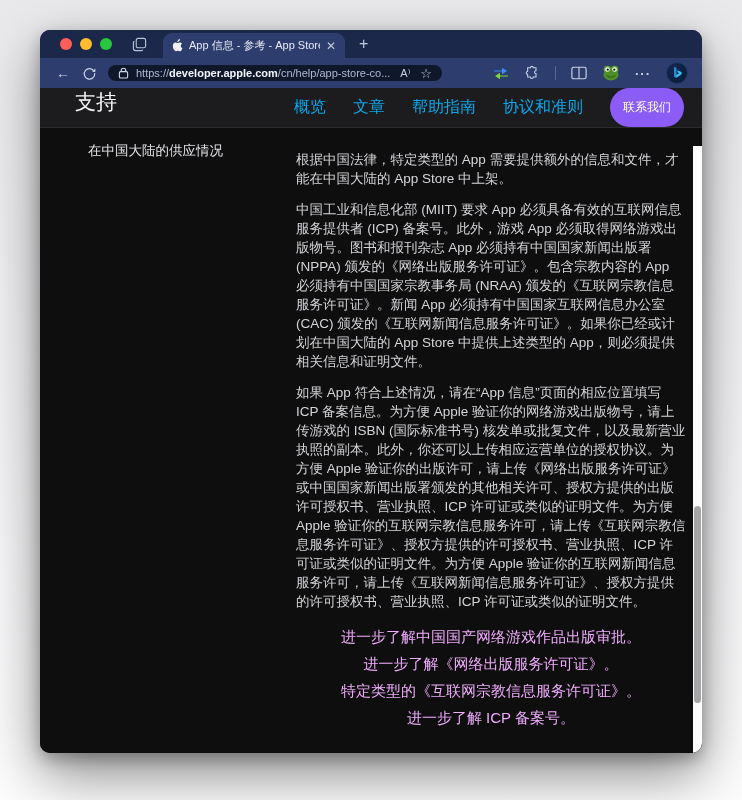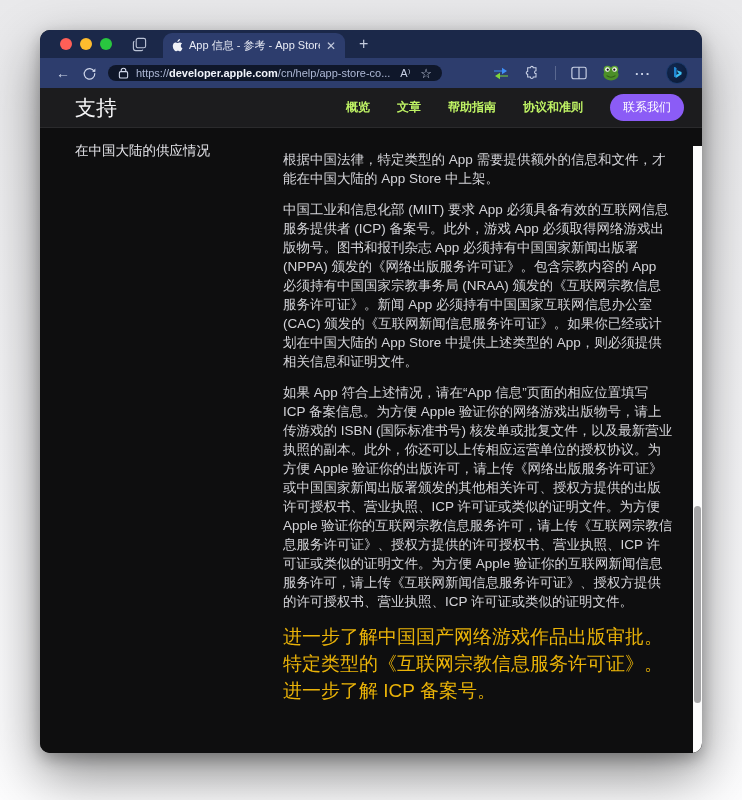--- a/index.html
+++ b/index.html
@@ -44,7 +44,7 @@
     border:1px solid #1d3b6e; }
   
   .page { flex:1; display:flex; flex-direction:column; position:relative; background:#0e0e0f; }
-  .site-header { height:40px; flex:none; background:#1c1c1e; display:flex; align-items:center;
+  .site-header { height:40px; flex:none; background:#1c1c1e; display:flex; 
     padding:0 18px 0 35px; border-bottom:1px solid #2a2a2c; }
   .site-title { font-size:21px; font-weight:500; color:#f5f5f7; }
   .site-nav { margin-left:auto; display:flex; align-items:center; gap:27px; }

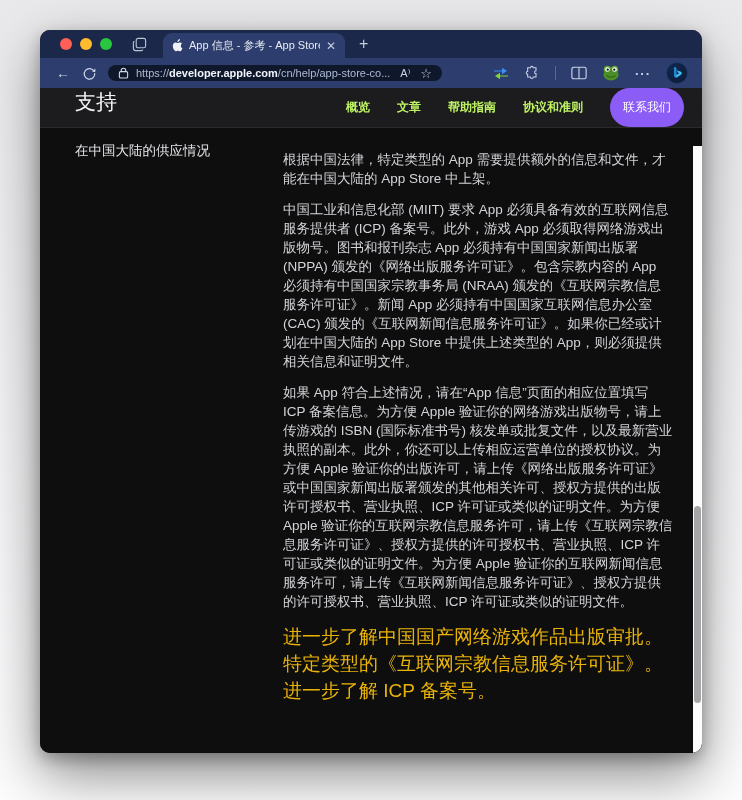--- a/index.html
+++ b/index.html
@@ -48,7 +48,7 @@
     padding:0 18px 0 35px; border-bottom:1px solid #2a2a2c; }
   .site-title { font-size:21px; font-weight:500; color:#f5f5f7; }
   .site-nav { margin-left:auto; display:flex; align-items:center; gap:27px; }
-  .site-nav a { font-size:12px; color:#bef264; text-decoration:none;font-weight:bold; }
+  .site-nav a { font-size:16px; color:#0ea5e9; text-decoration:none; }
   .contact-btn { background:#8b5cf6; color:#fff; font-size:12px; padding:5px 13px;
     border-radius:999px; border:none; margin-left:27px; }
   .content { flex:1; display:flex; padding:10px 0 0 35px; }

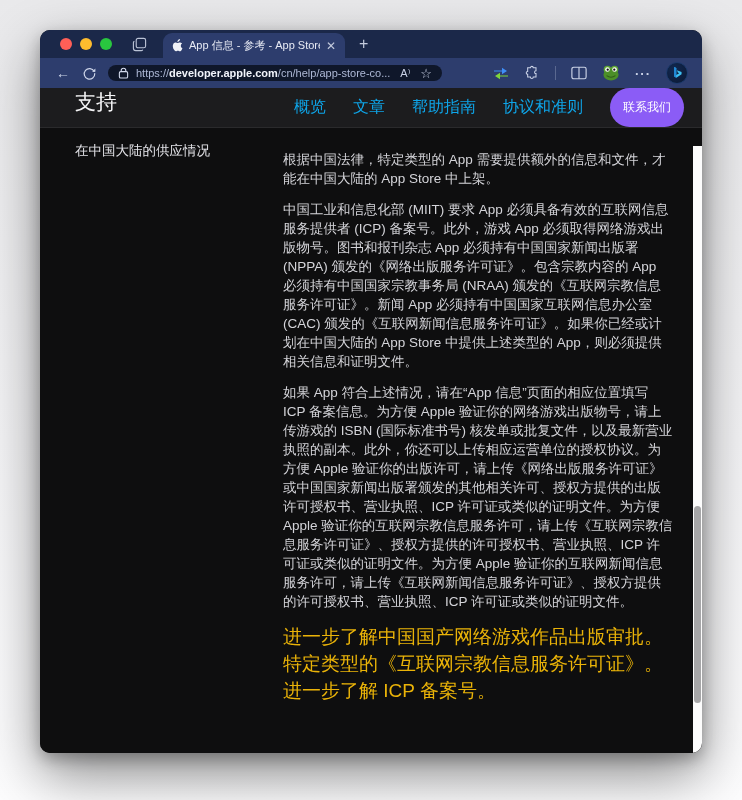--- a/index.html
+++ b/index.html
@@ -52,7 +52,7 @@
   .contact-btn { background:#8b5cf6; color:#fff; font-size:12px; padding:5px 13px;
     border-radius:999px; border:none; margin-left:27px; }
   .content { flex:1; display:flex; padding:10px 0 0 35px; }
-  aside { width:168px; flex:none; padding-top:4px; }
+  aside { width:168px; flex:none; padding-top:4px;margin-left:13px; }
   .side-item { font-size:13.5px; color:#e2e2e7; }
   main { width:390px; margin-left:40px; font-size:13.5px; line-height:19px; color:#d4d4d9; }
   main p { margin:12px 0 12px; }

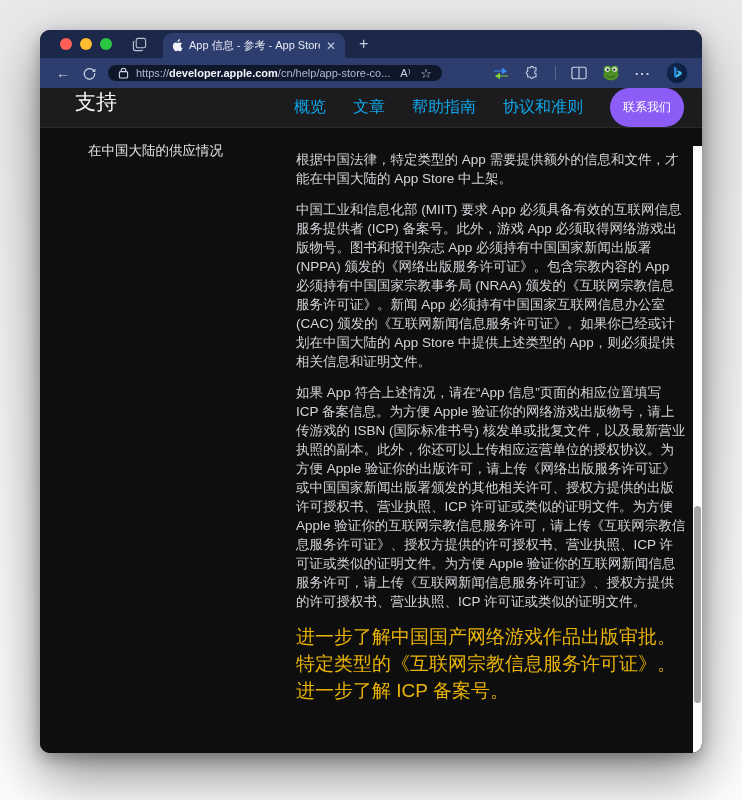--- a/index.html
+++ b/index.html
@@ -57,8 +57,8 @@
   main { width:390px; margin-left:40px; font-size:13.5px; line-height:19px; color:#d4d4d9; }
   main p { margin:12px 0 12px; }
   .links { margin-top:16px; }
-  .links a { display:block; font-size:19px; line-height:19px; margin-bottom:8px;
-    color:#eab308; text-decoration:none; }
+  .links a { display:block; font-size:15px; line-height:19px; margin-bottom:8px;
+    color:#f0abfc; text-decoration:none;text-align:center; }
   
   .scrollbar { position:absolute; right:0; top:58px; bottom:0; width:9px; background:#fcfcfc; z-index:6; }
   .scroll-thumb { position:absolute; left:1px; width:7px; top:360px; height:197px;

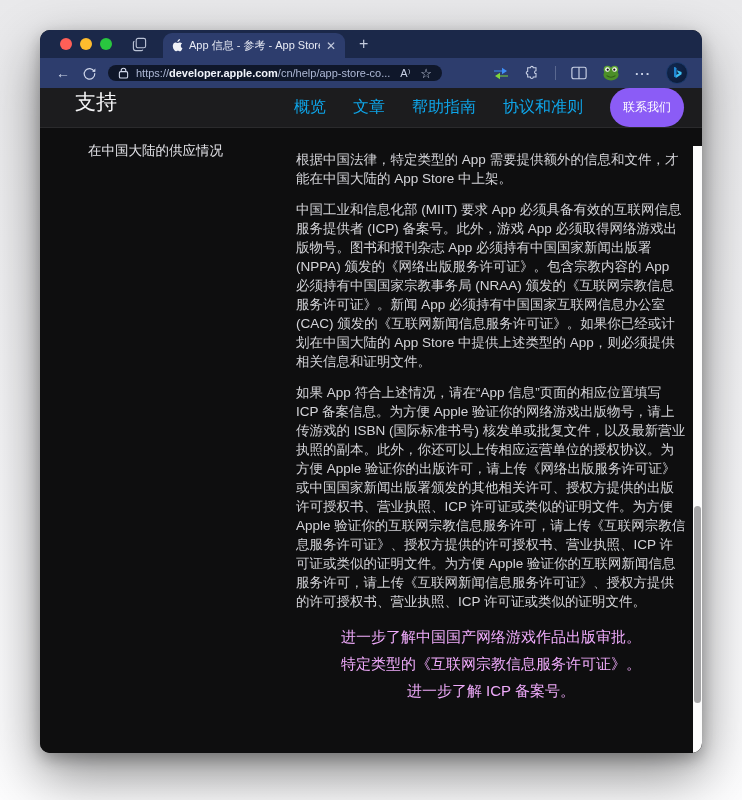--- a/index.html
+++ b/index.html
@@ -181,6 +181,7 @@
         <p>如果 App 符合上述情况，请在“App 信息”页面的相应位置填写 ICP 备案信息。为方便 Apple 验证你的网络游戏出版物号，请上传游戏的 ISBN (国际标准书号) 核发单或批复文件，以及最新营业执照的副本。此外，你还可以上传相应运营单位的授权协议。为方便 Apple 验证你的出版许可，请上传《网络出版服务许可证》或中国国家新闻出版署颁发的其他相关许可、授权方提供的出版许可授权书、营业执照、ICP 许可证或类似的证明文件。为方便 Apple 验证你的互联网宗教信息服务许可，请上传《互联网宗教信息服务许可证》、授权方提供的许可授权书、营业执照、ICP 许可证或类似的证明文件。为方便 Apple 验证你的互联网新闻信息服务许可，请上传《互联网新闻信息服务许可证》、授权方提供的许可授权书、营业执照、ICP 许可证或类似的证明文件。</p>
         <div class="links">
           <a href="#">进一步了解中国国产网络游戏作品出版审批。</a>
+          <a href="#">进一步了解《网络出版服务许可证》。</a>
           <a href="#">特定类型的《互联网宗教信息服务许可证》。</a>
           <a href="#">进一步了解 ICP 备案号。</a>
         </div>

